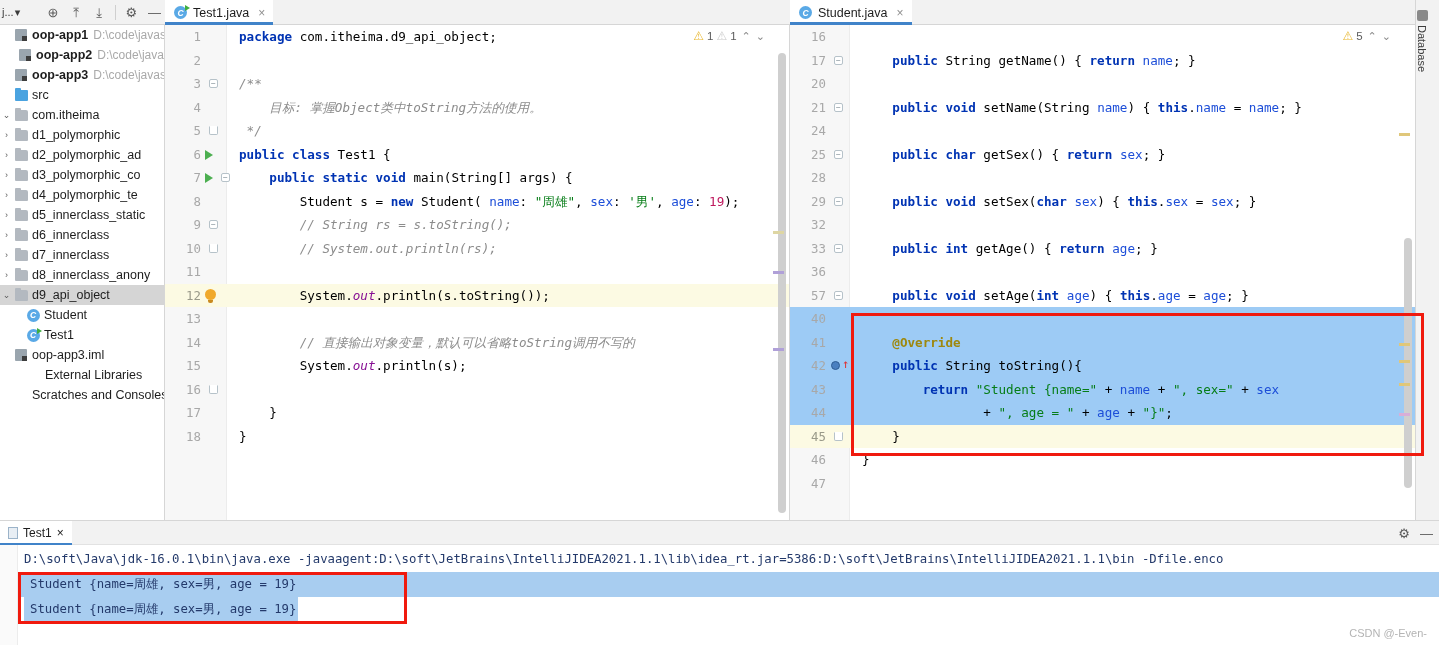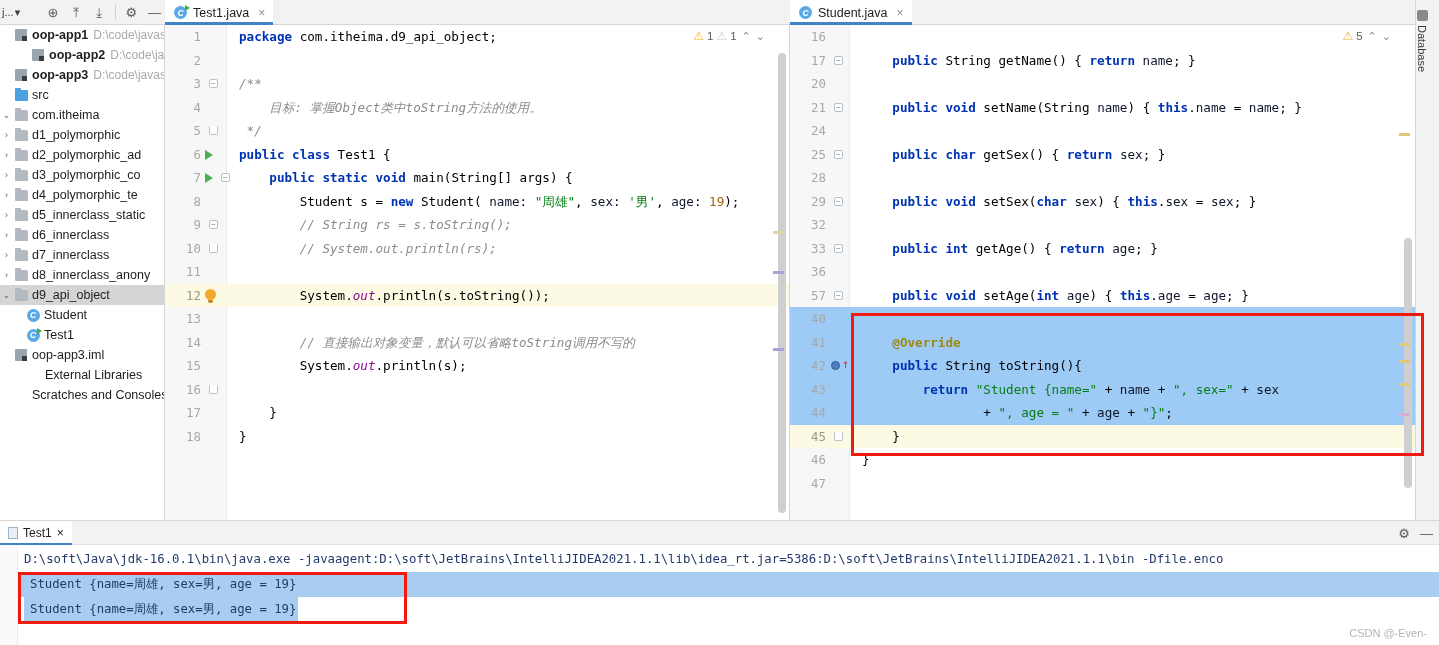--- a/index.html
+++ b/index.html
@@ -222,7 +222,7 @@
           <span class="lbl bold">oop-app1</span>
           <span class="path">D:\code\javasepro</span>
         </div>
-        <div class="tree-row" style="padding-left: 17px;">
+        <div class="tree-row" style="padding-left: 4px;">
           <span class="arrow"></span>
           <span class="ico">
             <span class="iml-ico"></span>

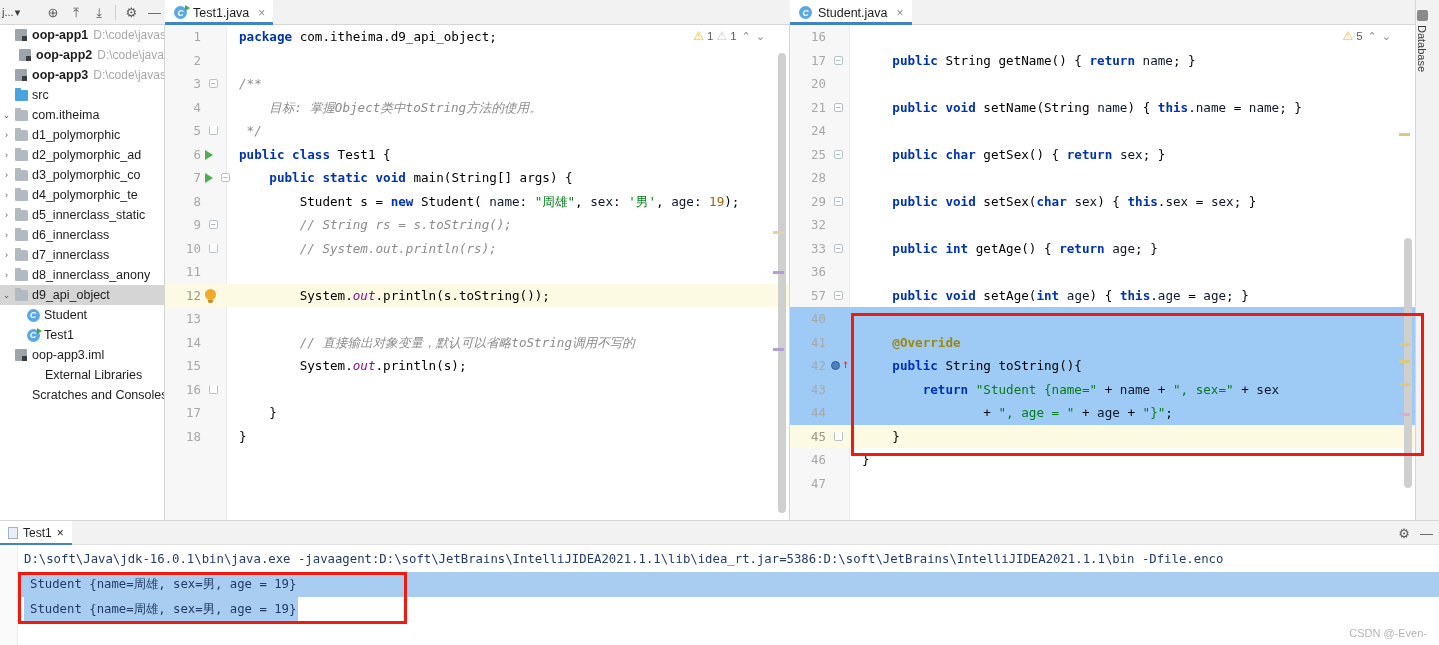--- a/index.html
+++ b/index.html
@@ -124,7 +124,7 @@
   .str  { color: #067d17; }
   .num2 { color: #a16207; text-align: right; }
   .cmt  { color: #8c8c8c; font-style: italic; }
-  .fld  { color: #0f172a; }
+  .fld  { color: #1d4ed8; }
   .typ  { color: #000000; }
   .ann  { color: #9e880d; font-weight: bold; }
   .itl  { font-style: italic; color: #871094; }

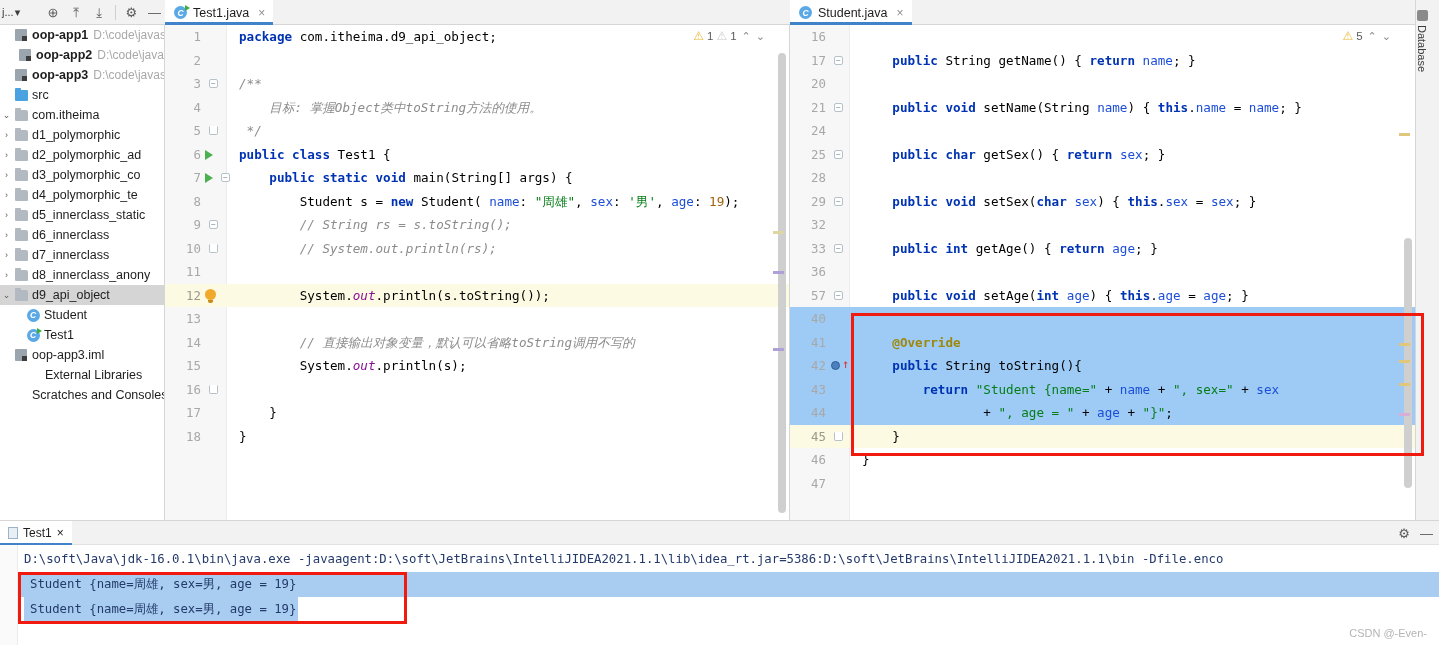--- a/index.html
+++ b/index.html
@@ -122,7 +122,7 @@
   
   .kw   { color: #0033b3; font-weight: bold; }
   .str  { color: #067d17; }
-  .num2 { color: #a16207; text-align: right; }
+  .num2 { color: #be185d; text-align: right; }
   .cmt  { color: #8c8c8c; font-style: italic; }
   .fld  { color: #1d4ed8; }
   .typ  { color: #000000; }

